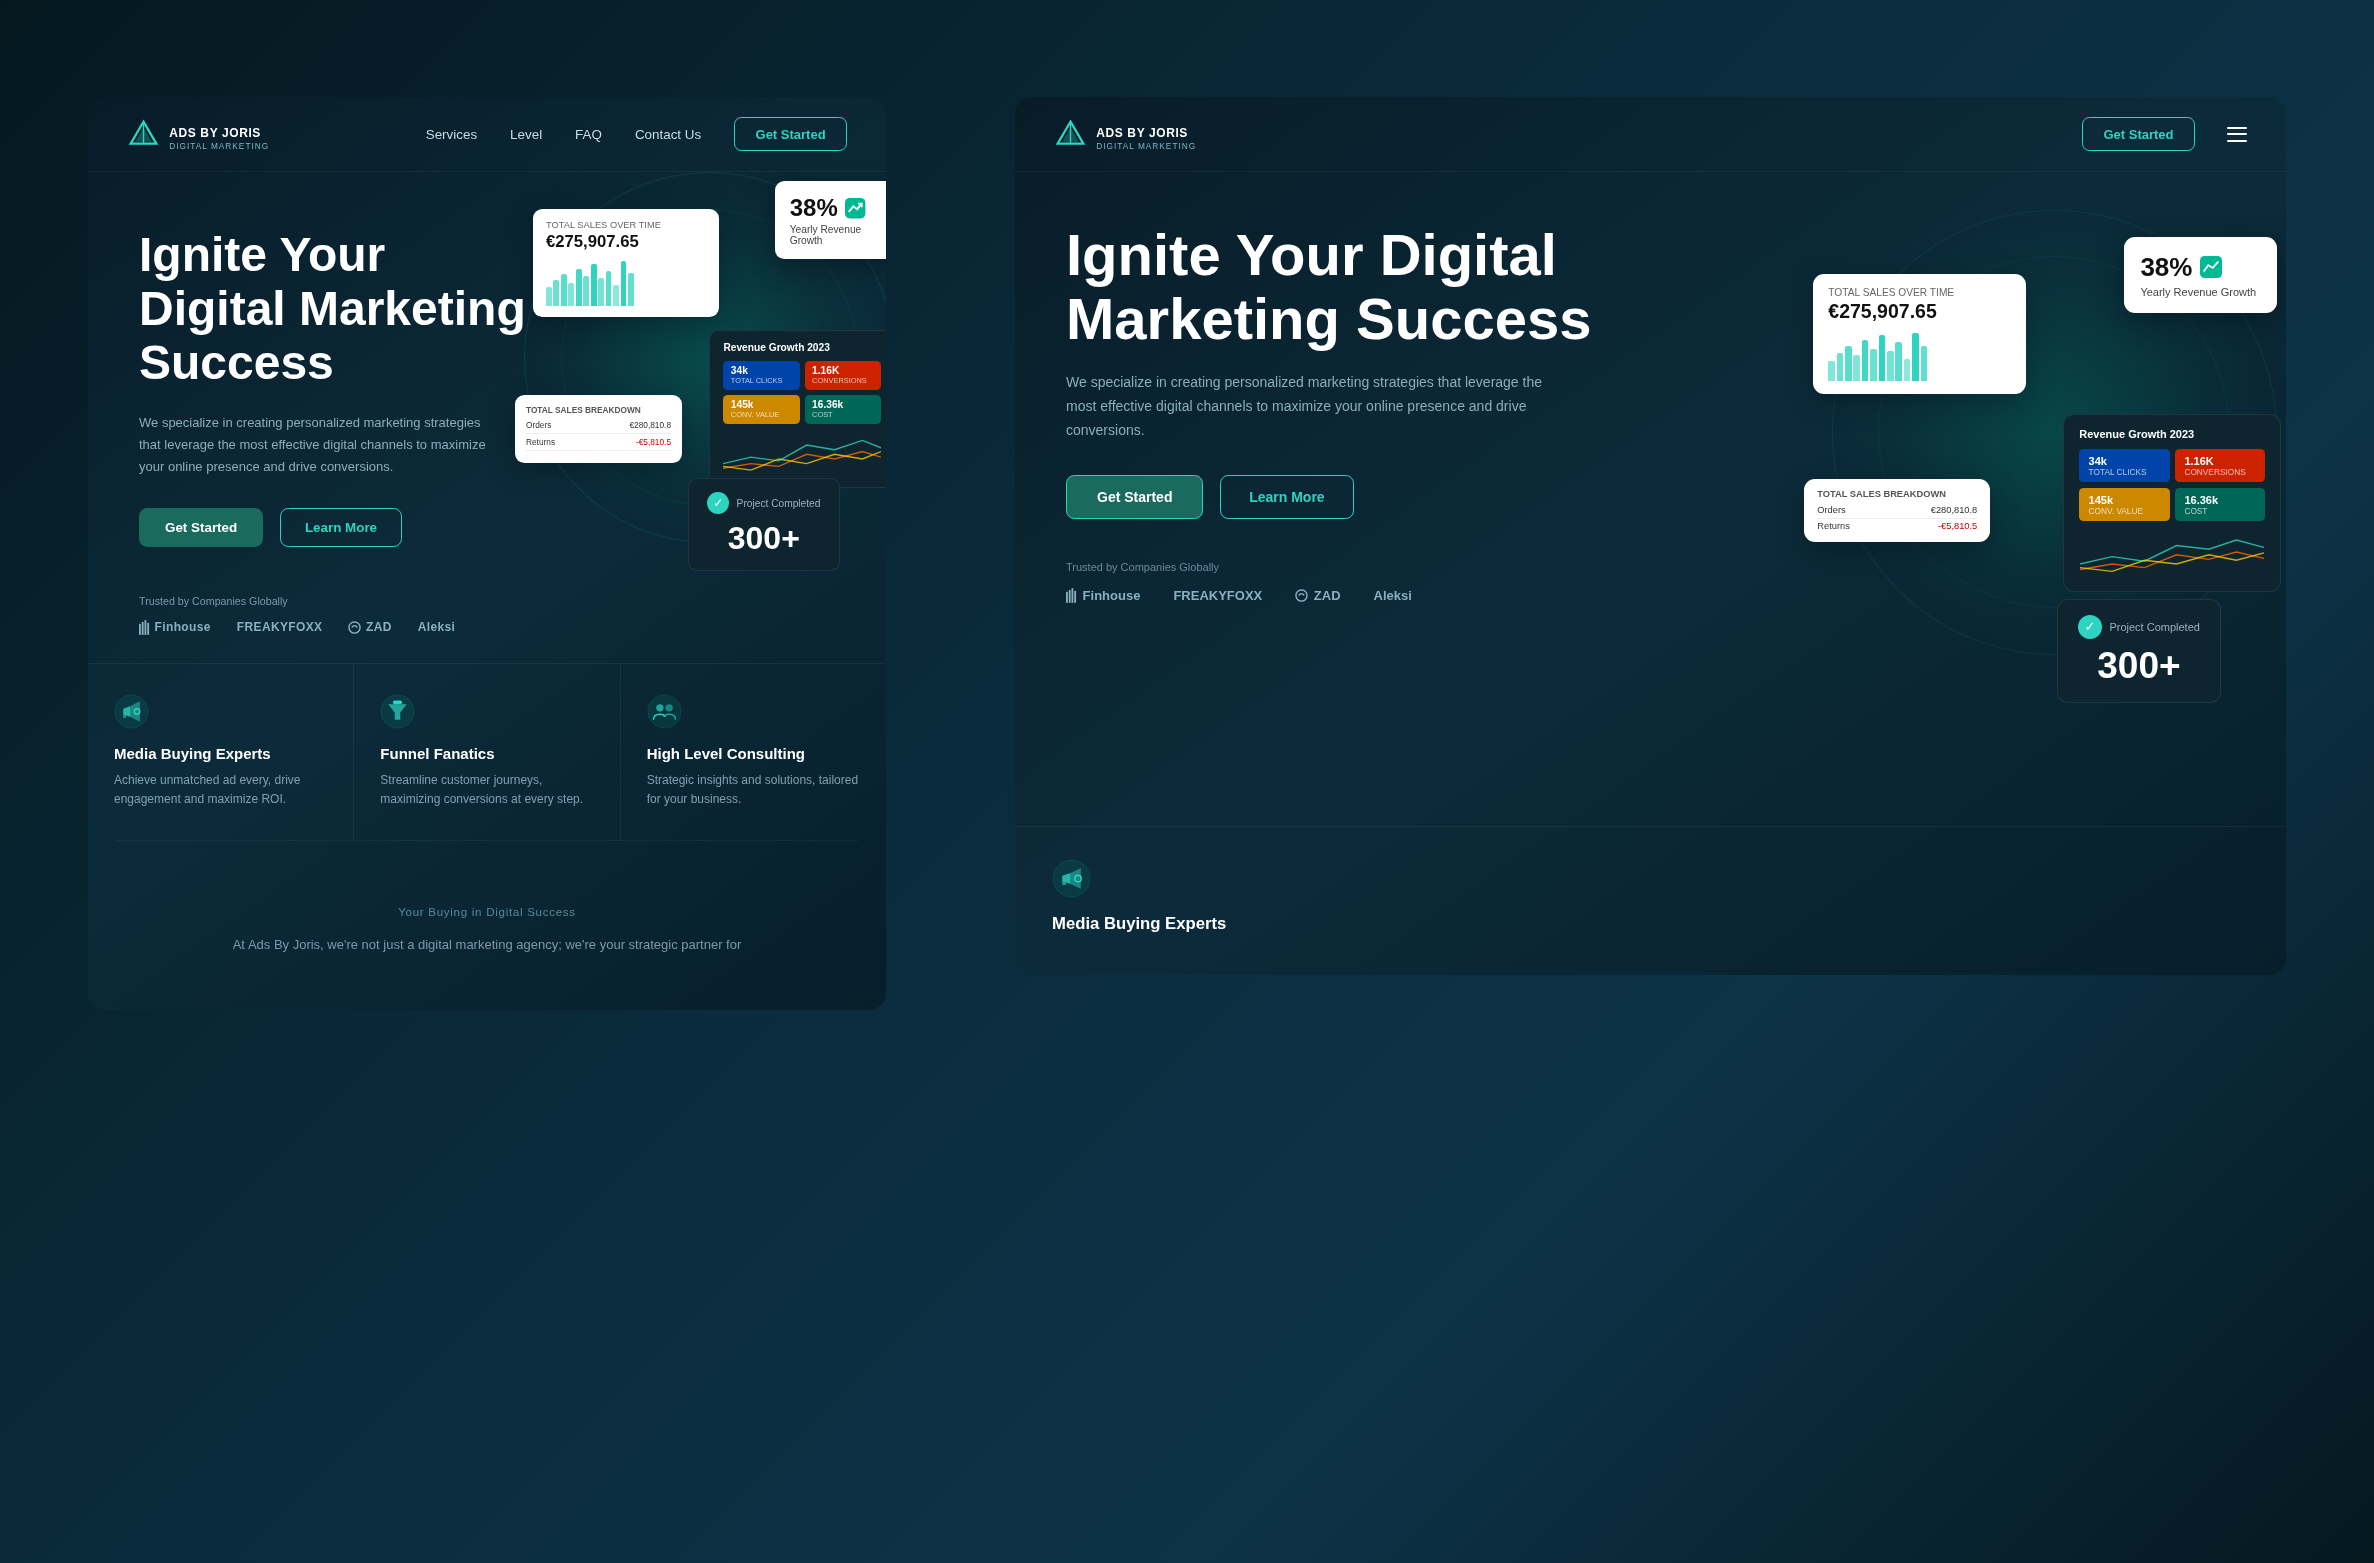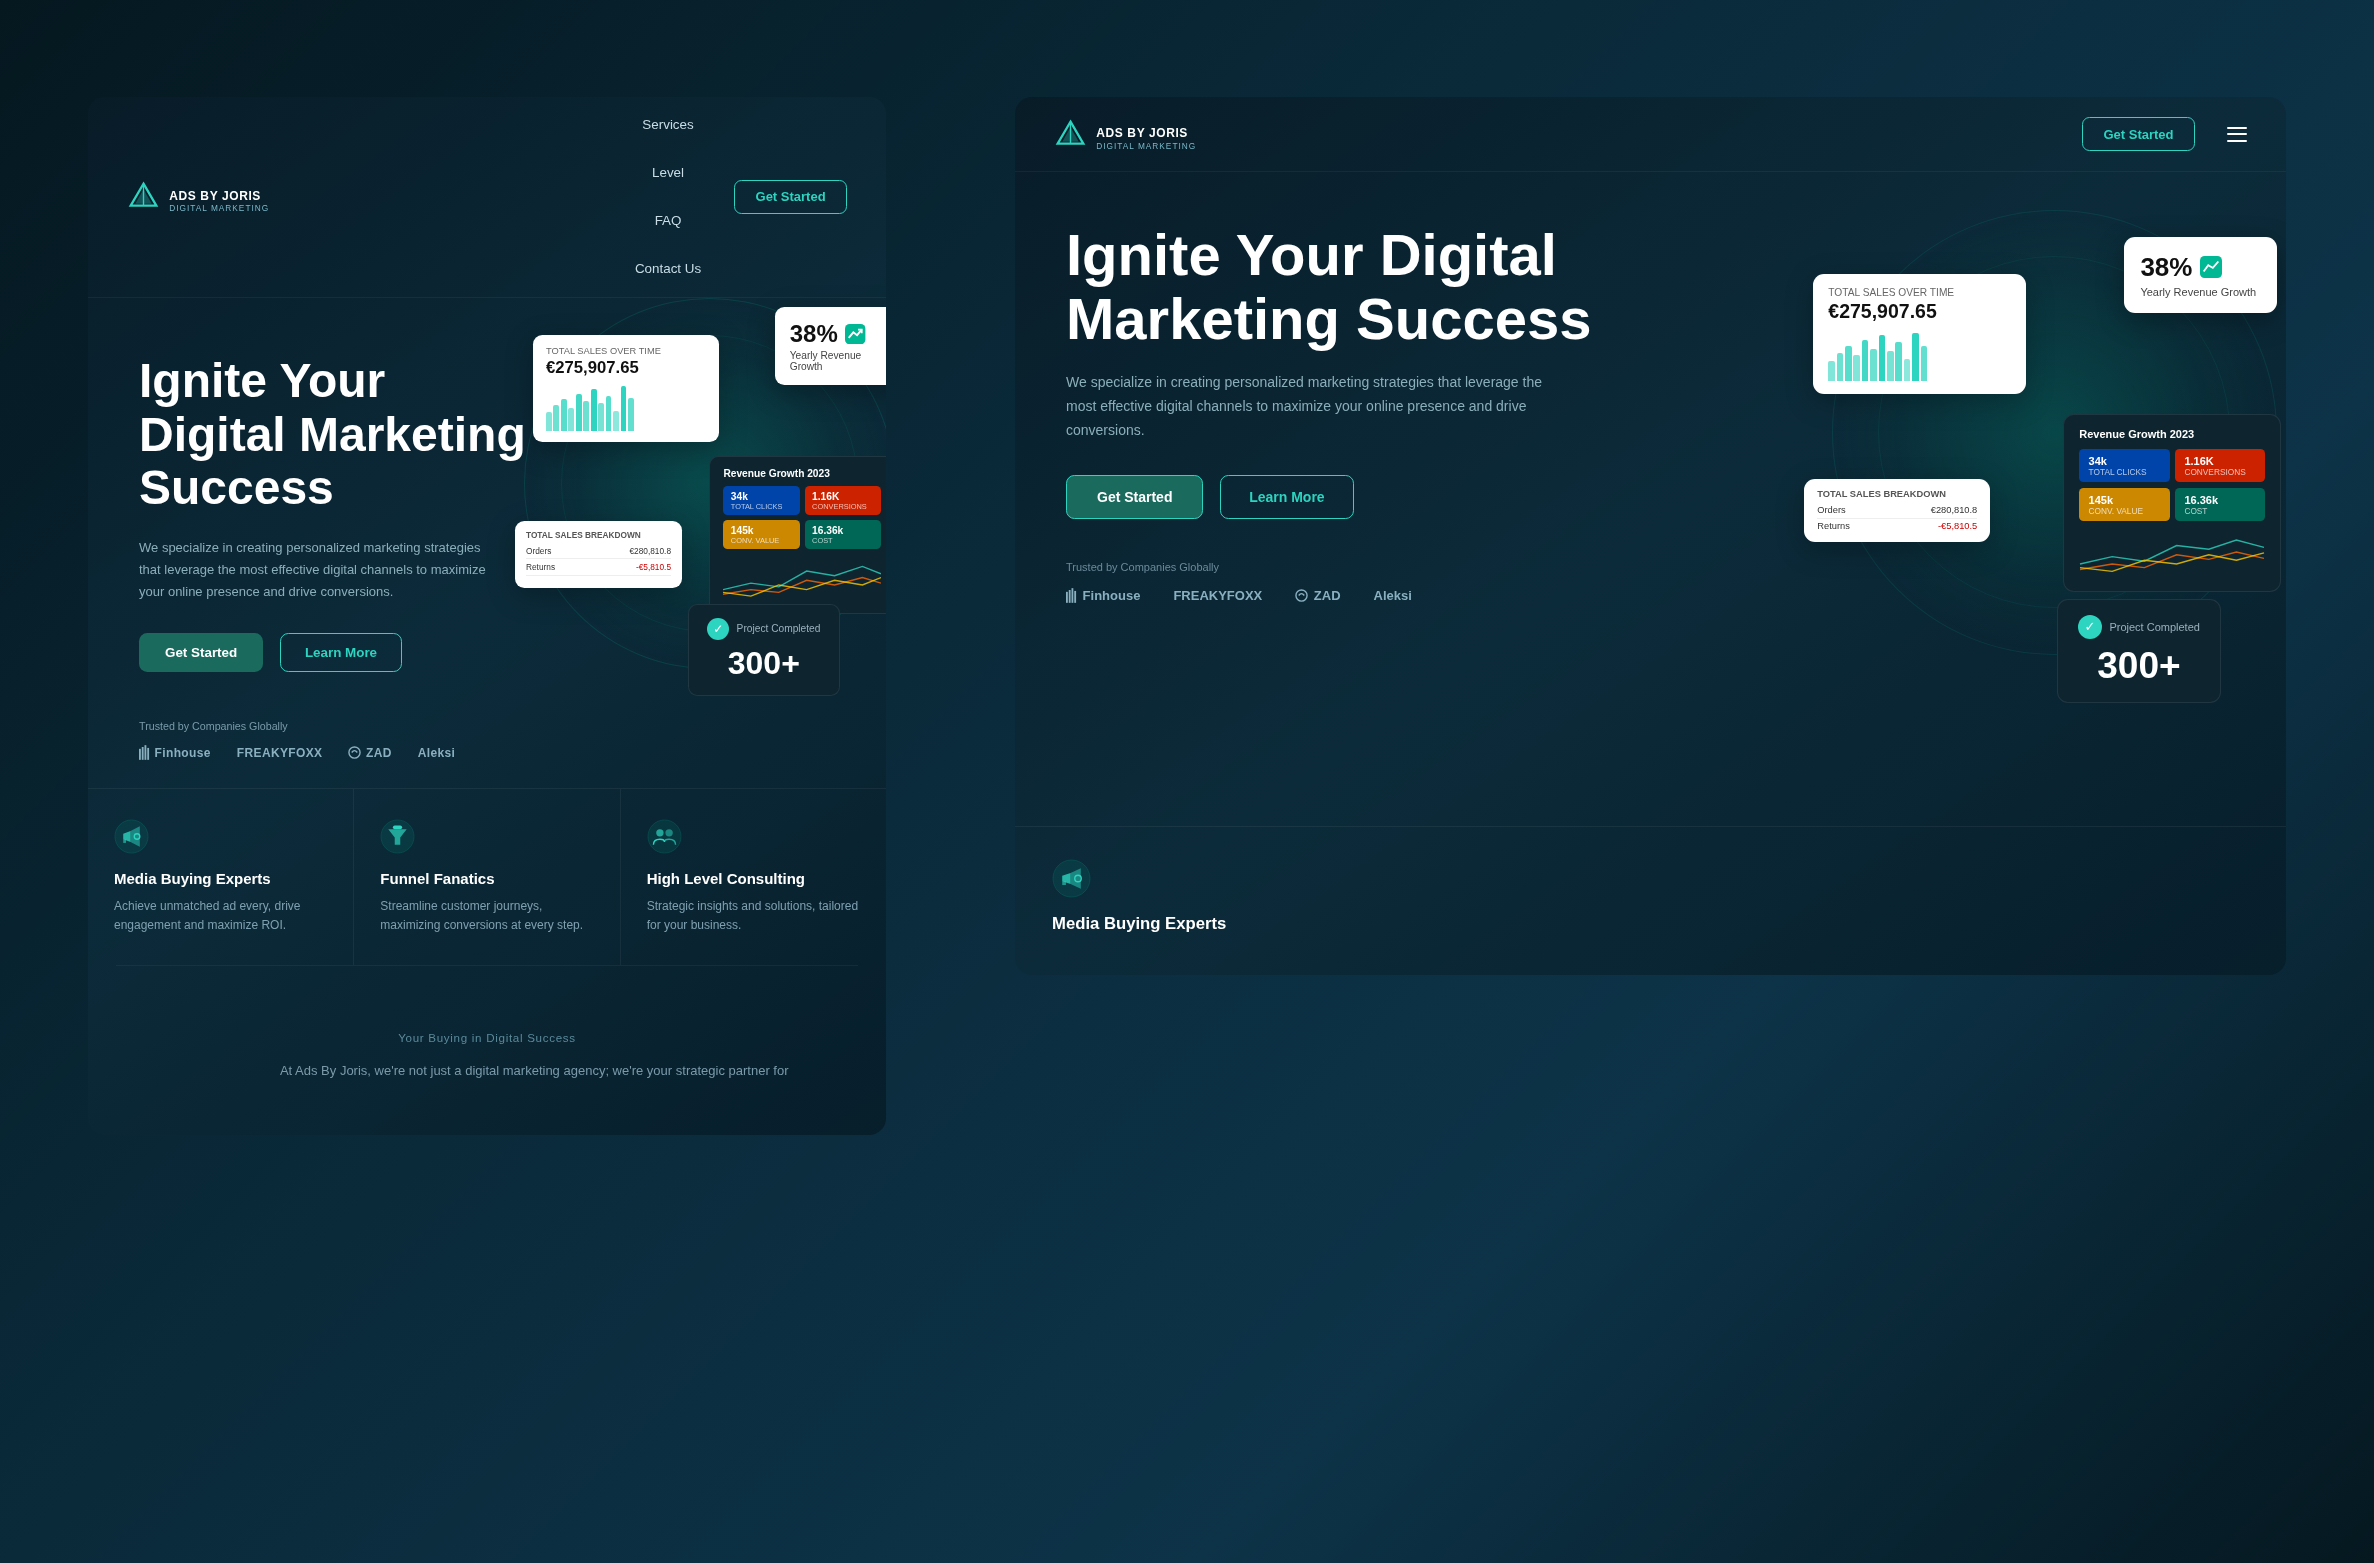--- a/index.html
+++ b/index.html
@@ -71,7 +71,6 @@
       margin-left: auto;
       margin-right: 33px;
       align-items: center;
-      flex-direction: column;
     }
     .nav-link {
       color: #c8dde5;

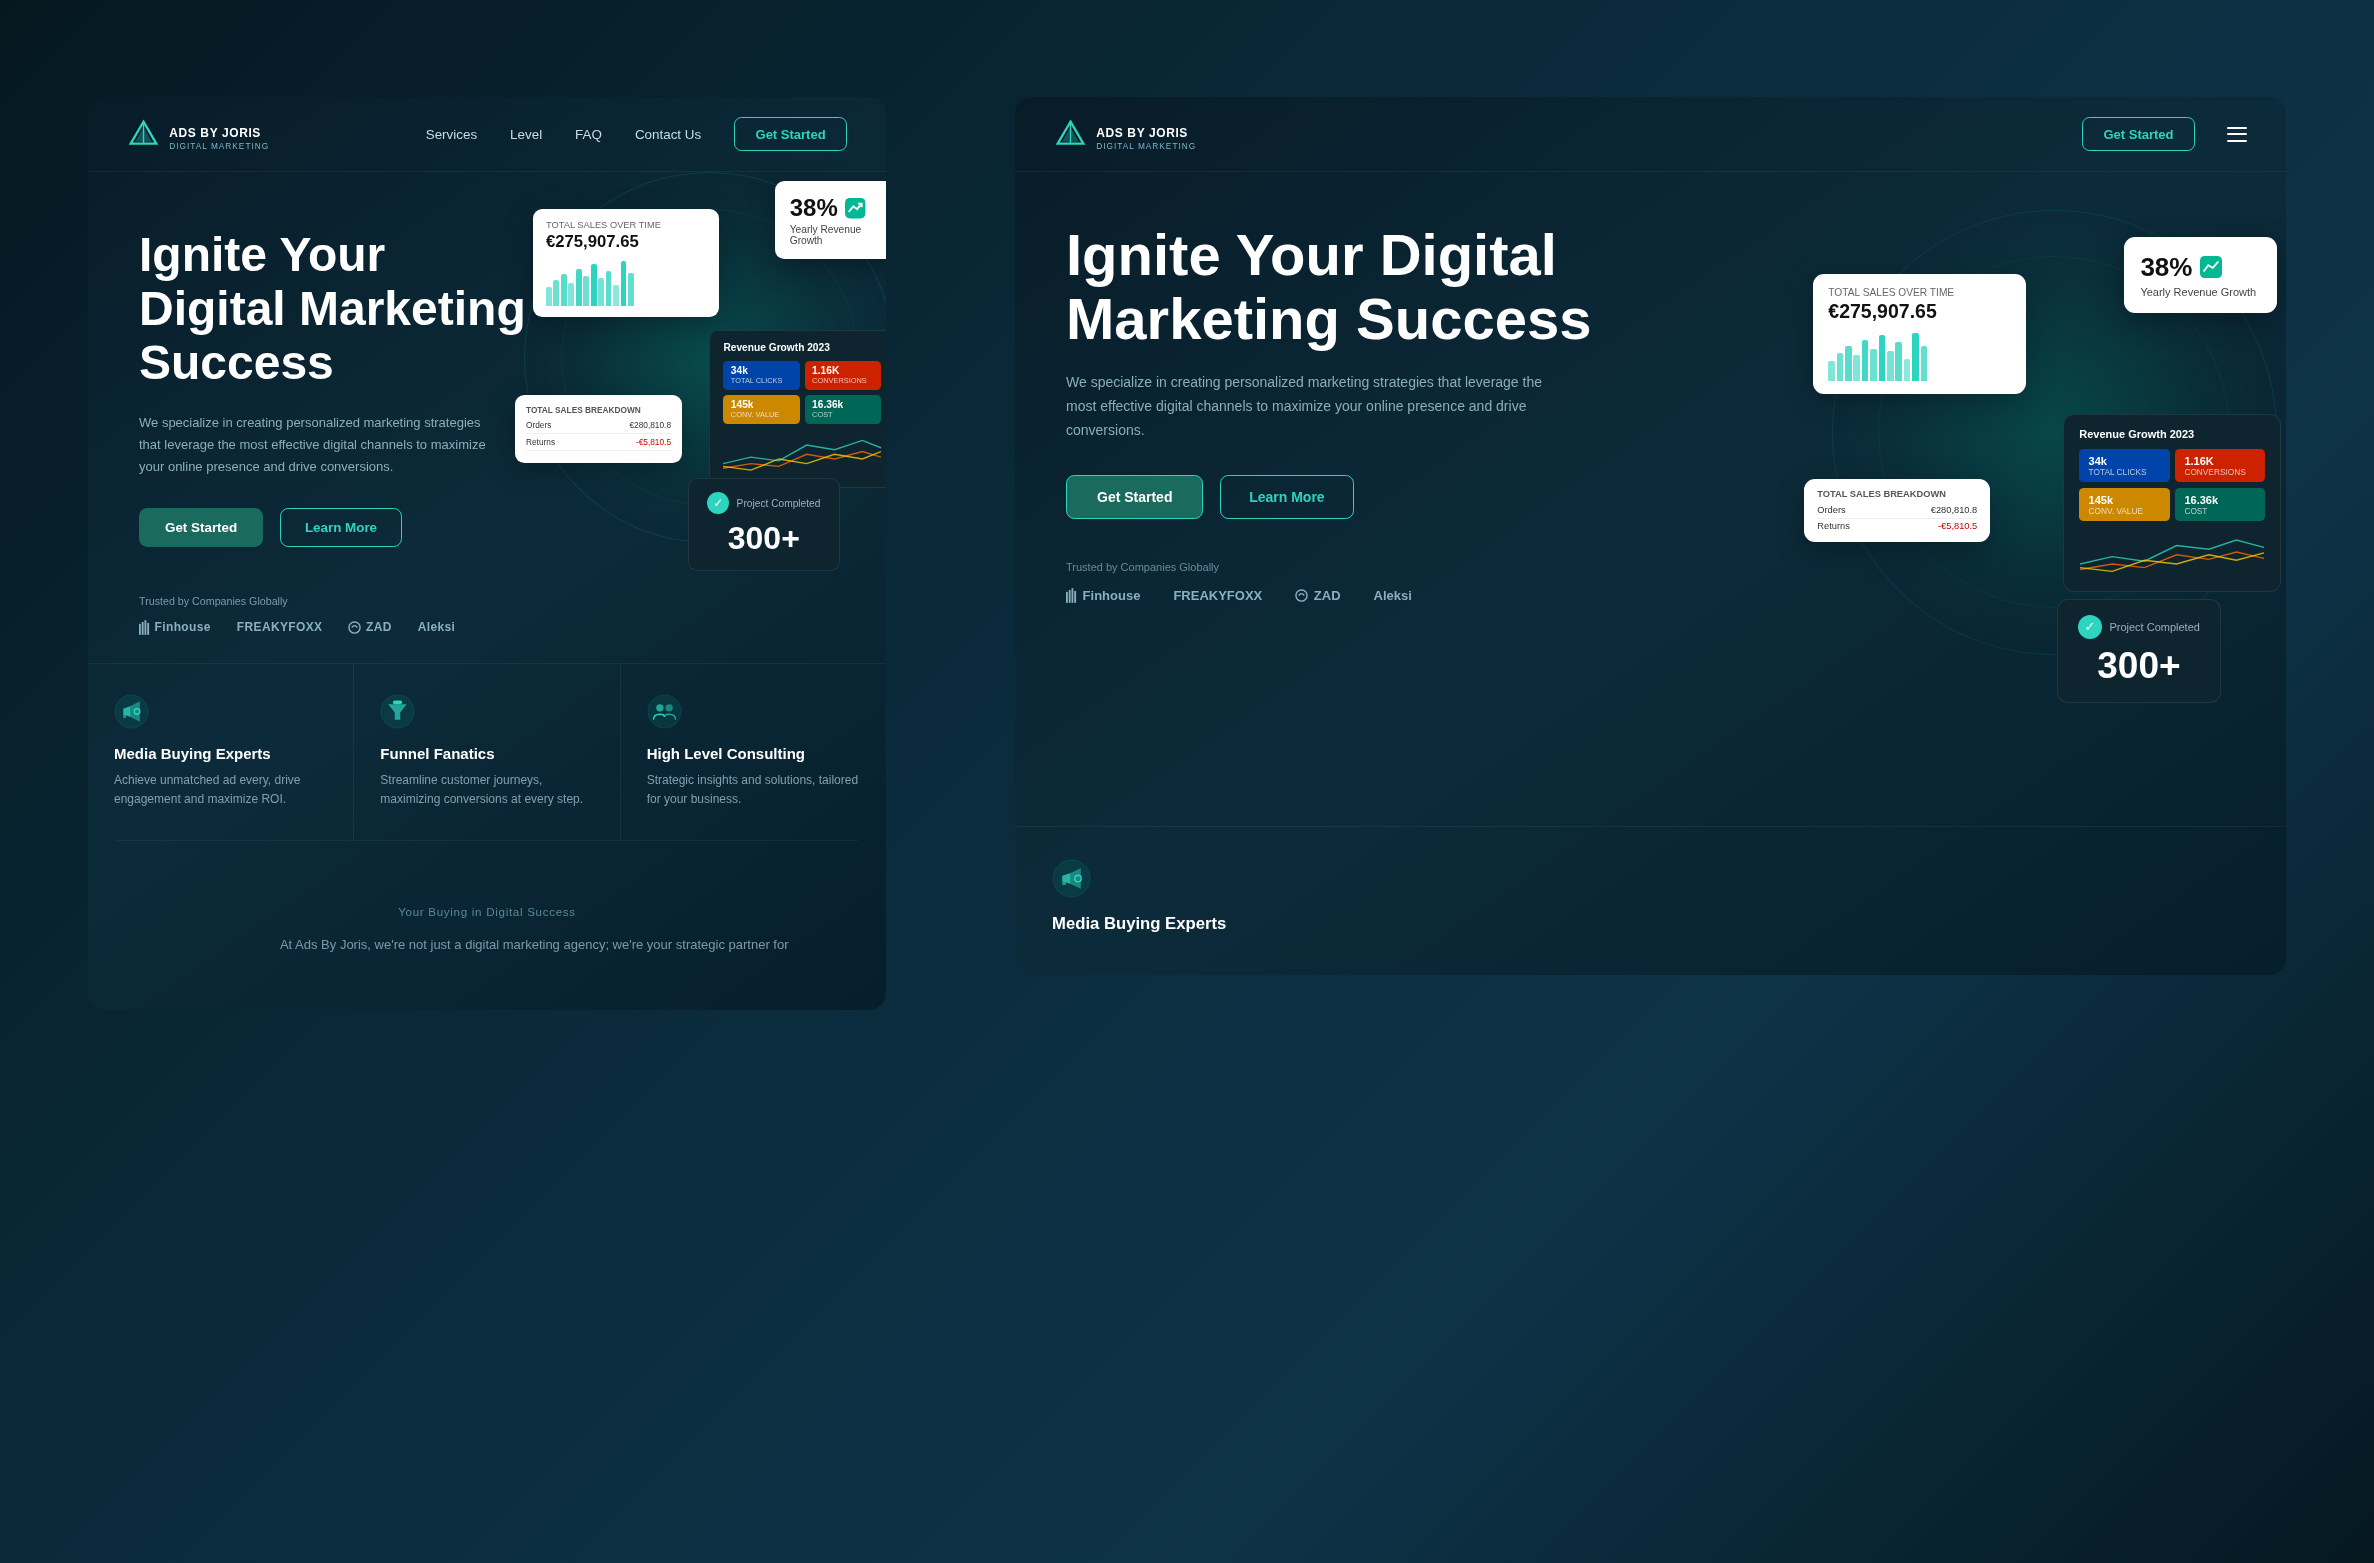--- a/index.html
+++ b/index.html
@@ -209,7 +209,6 @@
       max-width: 603px;
       margin: 16px auto;
       line-height: 1.7;
-      text-align: right;
     }
 
     

